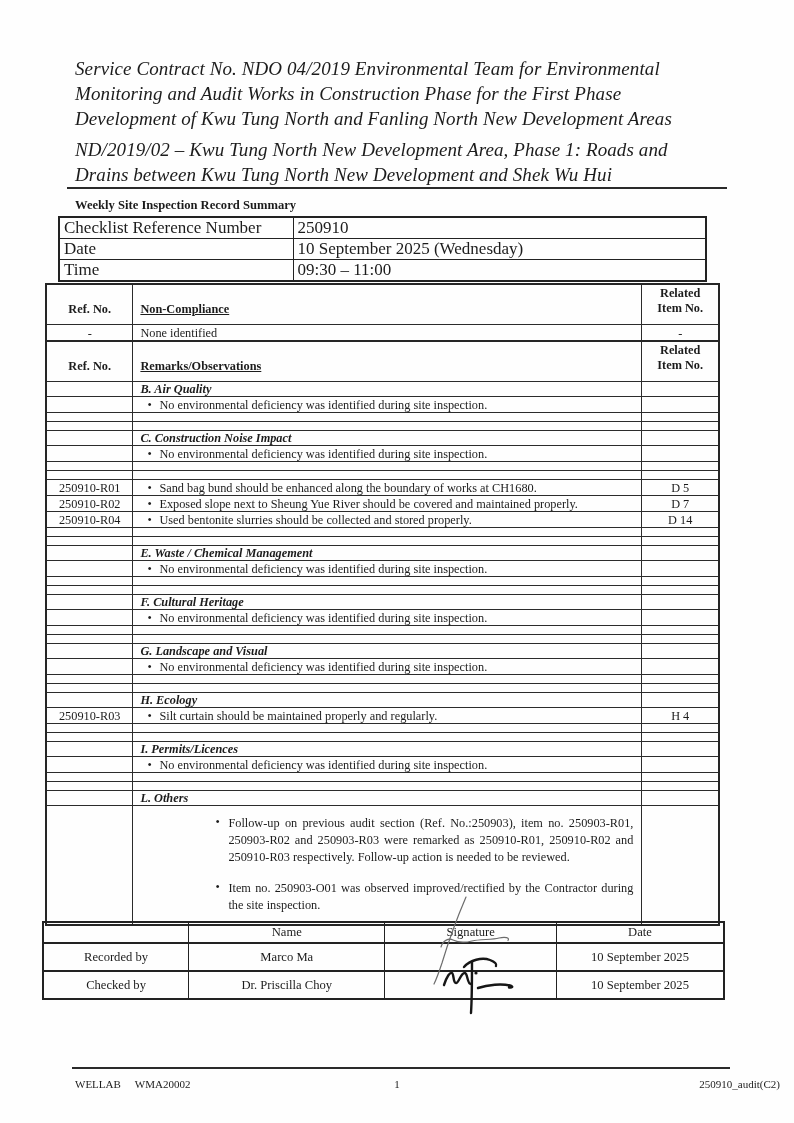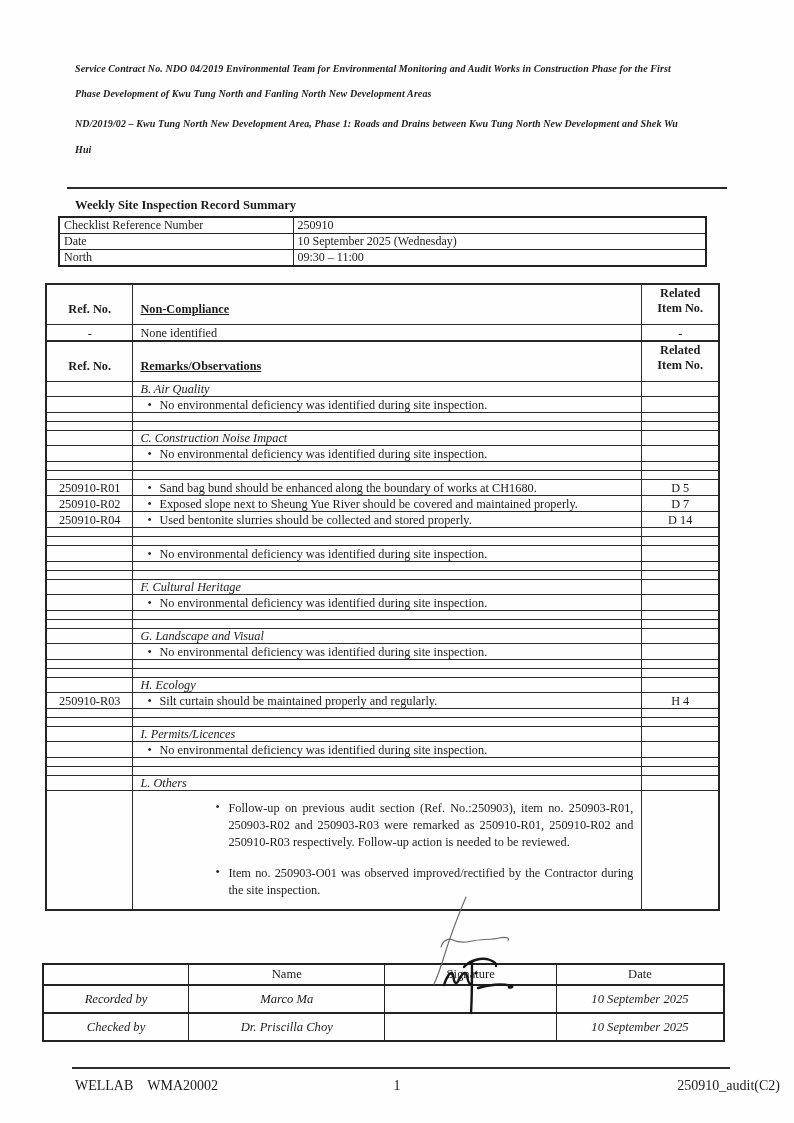--- a/index.html
+++ b/index.html
@@ -12,8 +12,8 @@
   
   .doc-header{position:absolute;left:75px;top:56px;width:622px;}
   .doc-header p{
-    margin:0;font-weight:bold;font-style:italic;
-    font-size:10px;line-height:25.2px;letter-spacing:.1px;
+    margin:0;font-weight:normal;font-style:italic;
+    font-size:19px;line-height:25.2px;letter-spacing:.1px;
   }
   .doc-header p + p{margin-top:5px;}
   .rule{position:absolute;background:#2a2a2a;height:2px;}

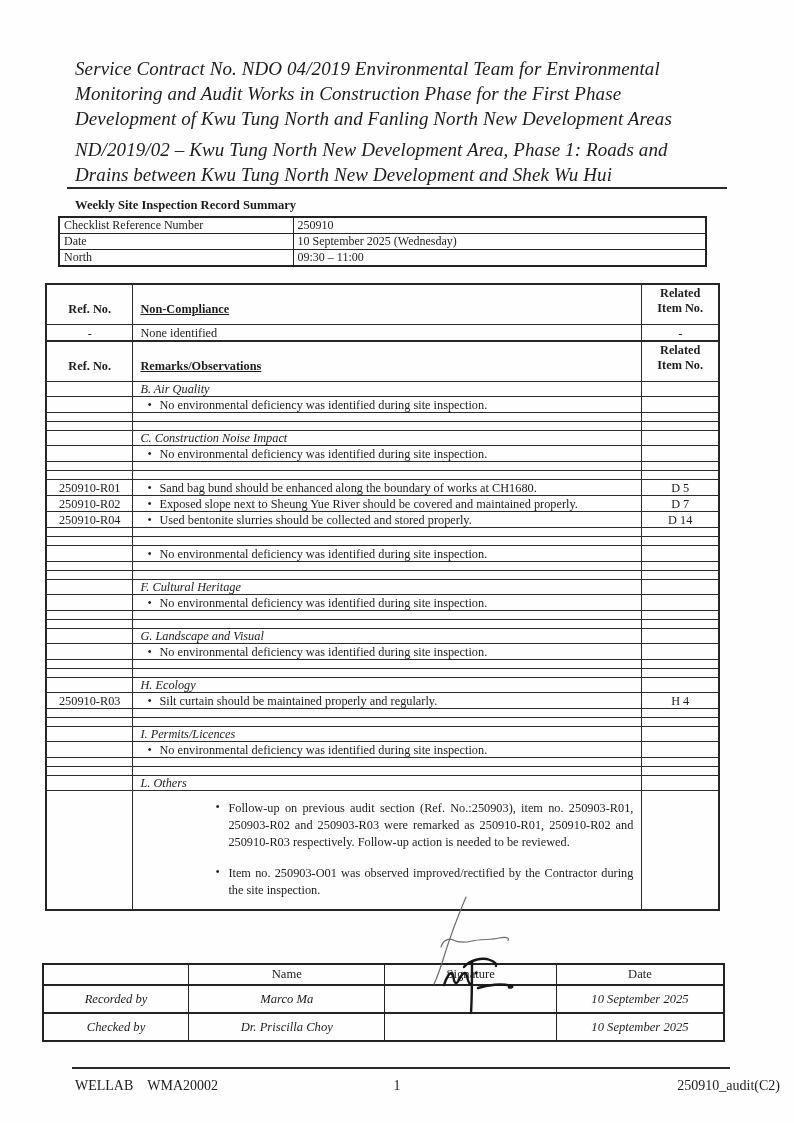--- a/index.html
+++ b/index.html
@@ -21,7 +21,7 @@
   
   .summary-heading{position:absolute;left:75px;top:198px;font-weight:bold;font-size:12.6px;}
   table{border-collapse:collapse;}
-  .summary-table{position:absolute;left:58px;top:216px;width:649px;border:2px solid #222;font-size:12px;}
+  .summary-table{position:absolute;left:58px;top:216px;width:649px;border:2px solid #222;font-size:17px;}
   .summary-table td{border:1px solid #222;height:15px;padding:0 4px;vertical-align:middle;}
   
   .main-table{position:absolute;left:45px;top:283px;width:675px;border:2px solid #262626;font-size:12.3px;}

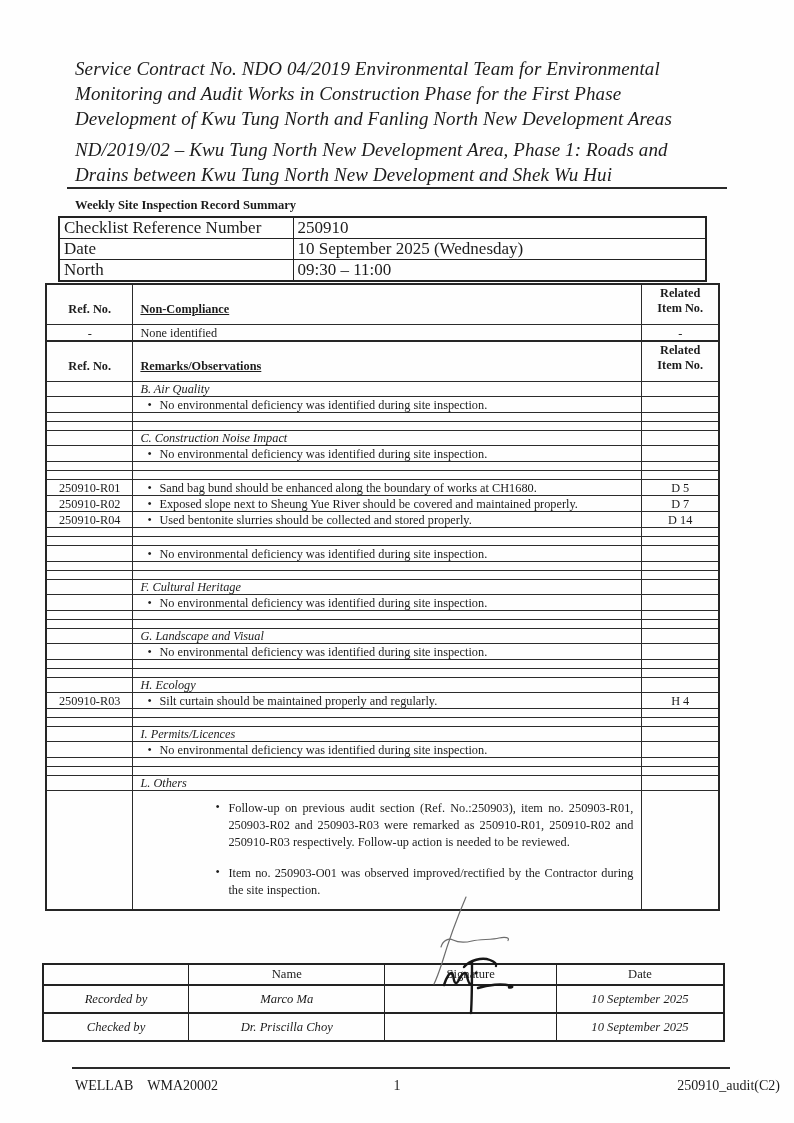--- a/index.html
+++ b/index.html
@@ -86,7 +86,7 @@
       <td>10 September 2025 (Wednesday)</td>
     </tr>
     <tr>
-      <td>North</td>
+      <td>Time</td>
       <td>09:30 – 11:00</td>
     </tr>
   </tbody>

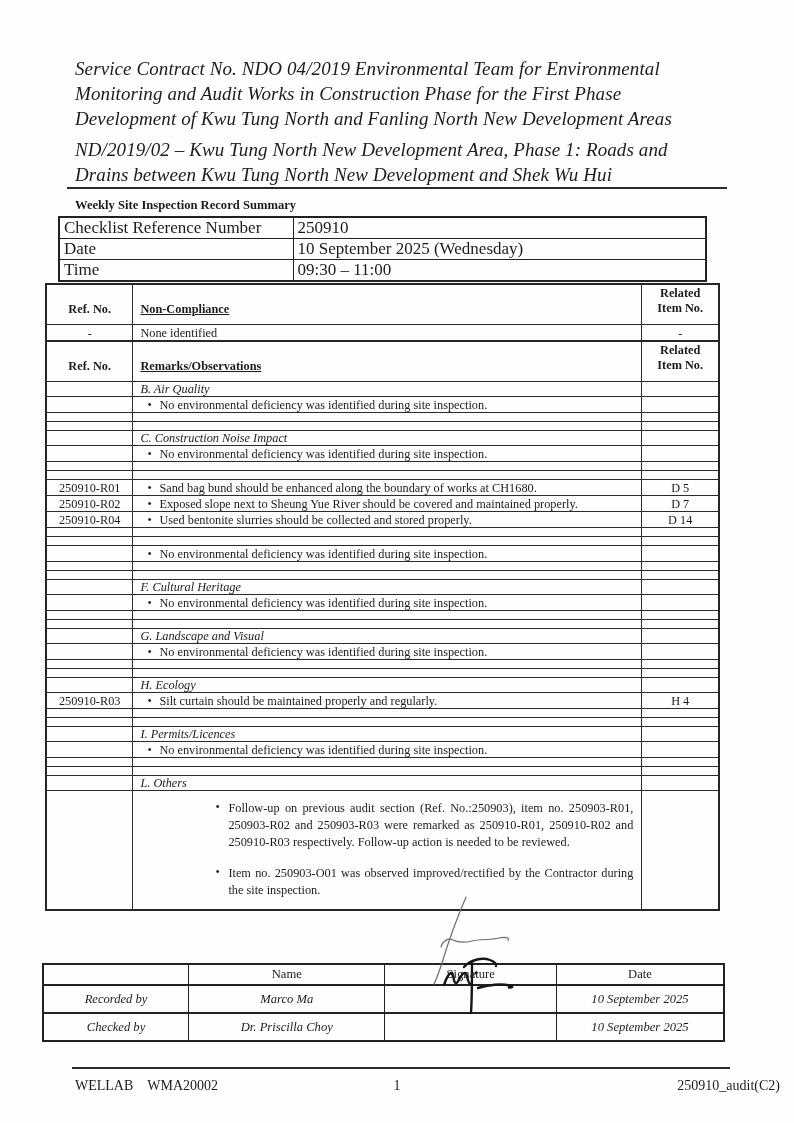--- a/index.html
+++ b/index.html
@@ -35,7 +35,7 @@
   .nc-row td{height:15px;}
   .nc-row .c-desc{padding-left:7px;}
   .sec-title td{height:14px;}
-  .sec-title .c-desc{font-weight:normal;font-style:italic;padding-left:7px;}
+  .sec-title .c-desc{font-weight:bold;font-style:italic;padding-left:7px;}
   .item-row td{height:15px;}
   .item-row .c-desc{padding-left:14px;}
   .bullet{display:inline-block;width:12px;}

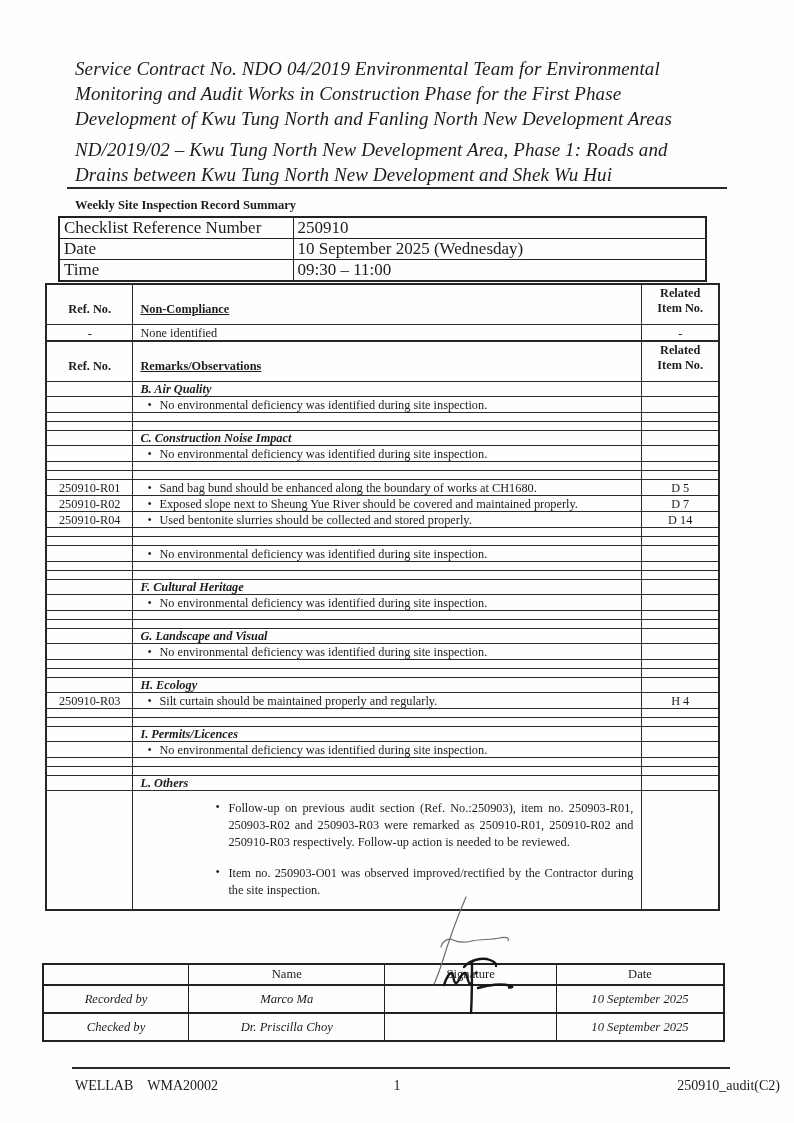--- a/index.html
+++ b/index.html
@@ -190,6 +190,11 @@
           <td></td>
         </tr>
 
+    <tr class="sec-title">
+      <td class="c-ref"></td>
+      <td class="c-desc">E. Waste / Chemical Management</td>
+      <td class="c-rel"></td>
+    </tr>
     <tr class="item-row">
       <td class="c-ref"></td>
       <td class="c-desc"><span class="bullet">•</span><span>No environmental deficiency was identified during site inspection.</span></td>

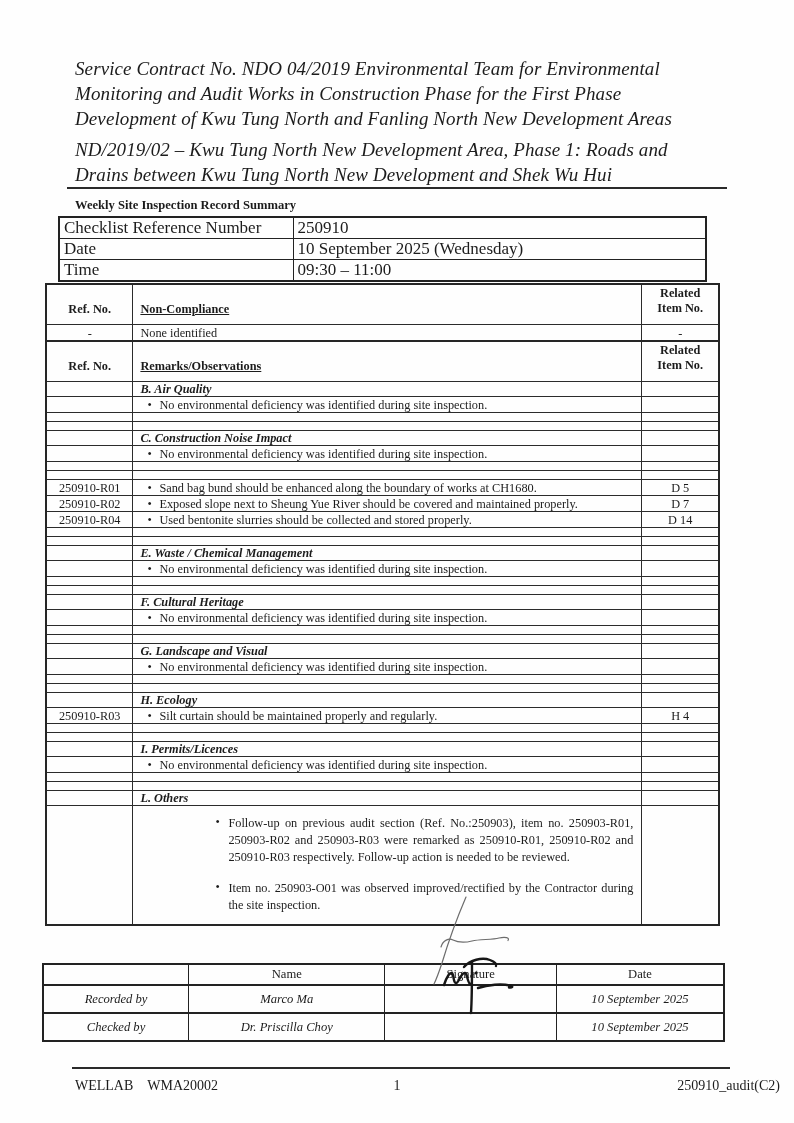--- a/index.html
+++ b/index.html
@@ -46,7 +46,7 @@
   .l-para .bullet{flex:none;width:13px;}
   .l-para .ptext{text-align:justify;line-height:17px;width:405px;}
   
-  .sign-table{position:absolute;left:42px;top:963px;width:683px;border:2px solid #222;font-size:12.6px;text-align:center;}
+  .sign-table{position:absolute;left:42px;top:921px;width:683px;border:2px solid #222;font-size:12.6px;text-align:center;}
   .sign-table td{border:2px solid #222;border-left-width:1px;border-right-width:1px;vertical-align:middle;}
   .sign-table .hrow td{height:17px;}
   .sign-table .drow td{height:24px;font-style:italic;}

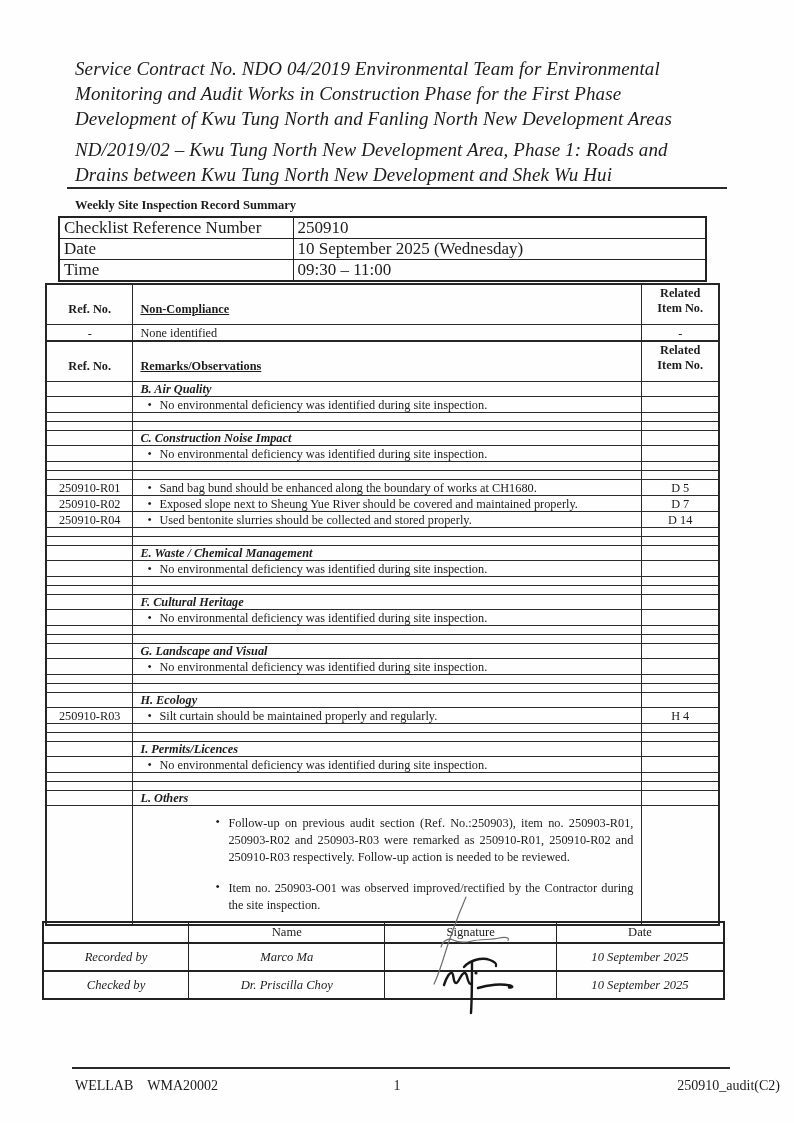--- a/index.html
+++ b/index.html
@@ -49,7 +49,7 @@
   .sign-table{position:absolute;left:42px;top:921px;width:683px;border:2px solid #222;font-size:12.6px;text-align:center;}
   .sign-table td{border:2px solid #222;border-left-width:1px;border-right-width:1px;vertical-align:middle;}
   .sign-table .hrow td{height:17px;}
-  .sign-table .drow td{height:24px;font-style:italic;}
+  .sign-table .drow td{height:24px;}
   .sig-svg{position:absolute;left:400px;top:893px;pointer-events:none;}
   
   .footer-rule{left:72px;top:1067px;width:658px;}

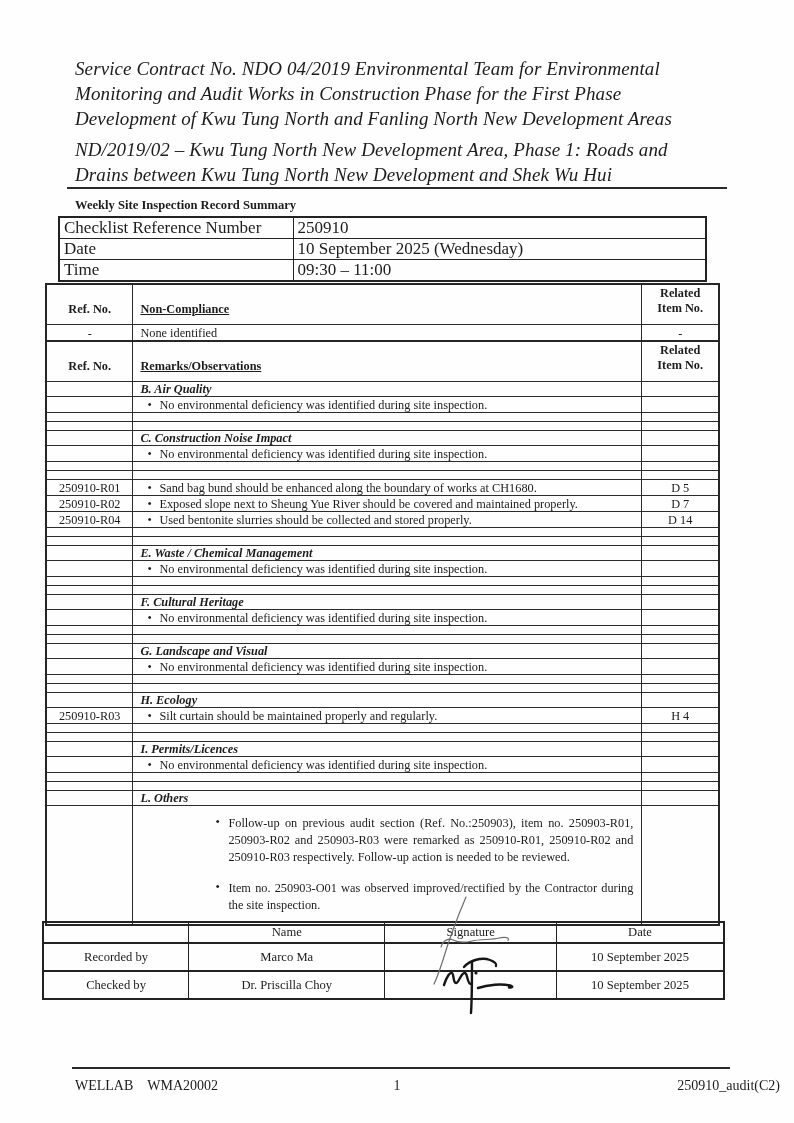--- a/index.html
+++ b/index.html
@@ -53,7 +53,7 @@
   .sig-svg{position:absolute;left:400px;top:893px;pointer-events:none;}
   
   .footer-rule{left:72px;top:1067px;width:658px;}
-  .footer{position:absolute;top:1078px;font-size:14px;}
+  .footer{position:absolute;top:1078px;font-size:11px;}
   .footer-left{left:75px;}
   .footer-left span + span{margin-left:14px;}
   .footer-center{left:0;width:794px;text-align:center;}

